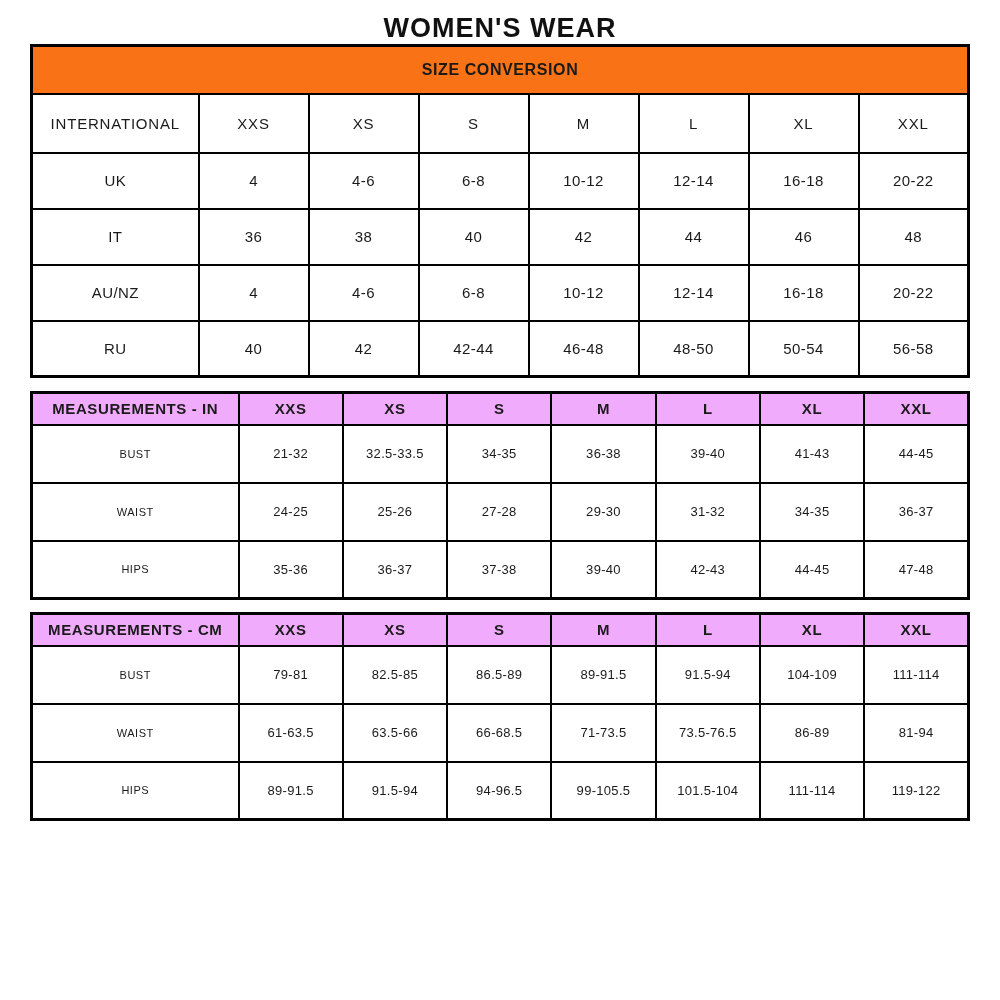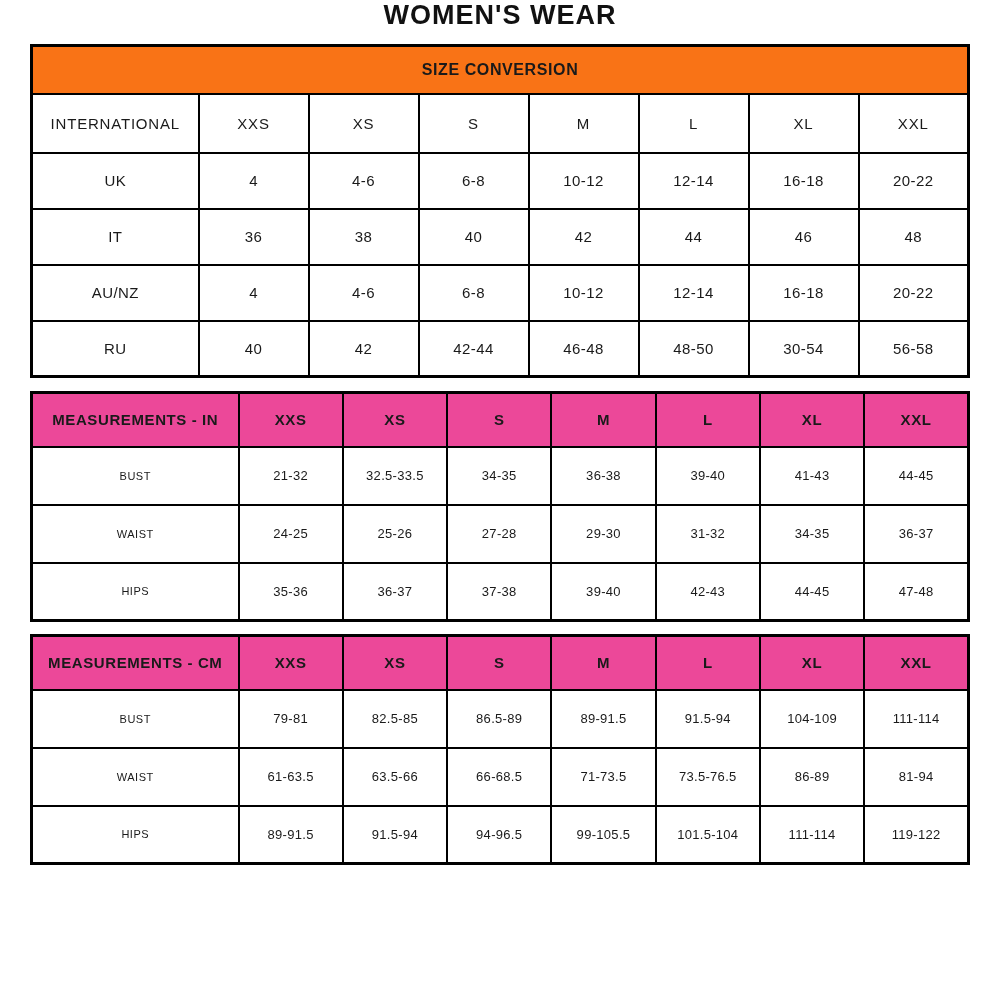--- a/index.html
+++ b/index.html
@@ -12,6 +12,7 @@
   .page { width: 1000px; height: 1000px; overflow: hidden; }
   .page-title {
     text-align: center;
+    padding-top: 13px;
     height: 44px;
     font-size: 27px;
     font-weight: 700;

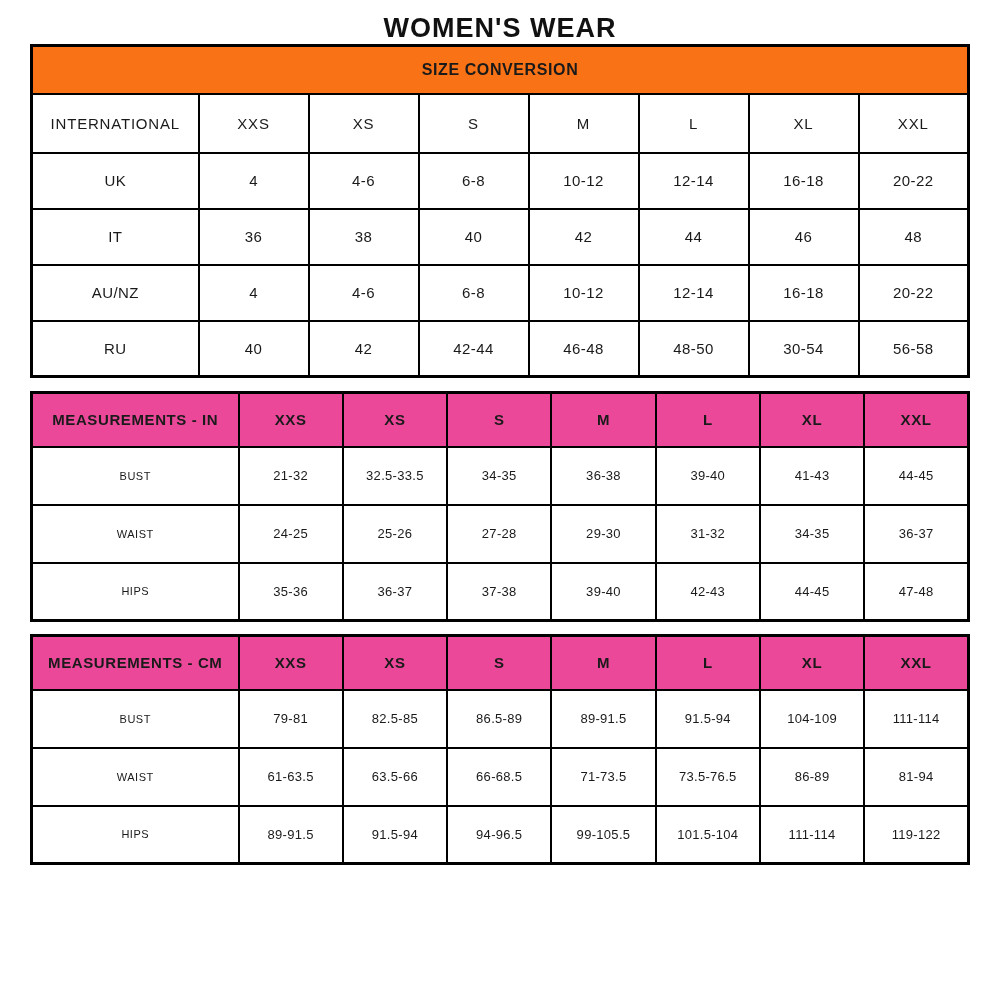--- a/index.html
+++ b/index.html
@@ -149,7 +149,7 @@
       <td class="val">42-44</td>
       <td class="val">46-48</td>
       <td class="val">48-50</td>
-      <td class="val">30-54</td>
+      <td class="val">50-54</td>
       <td class="val">56-58</td>
     </tr>
   </tbody>

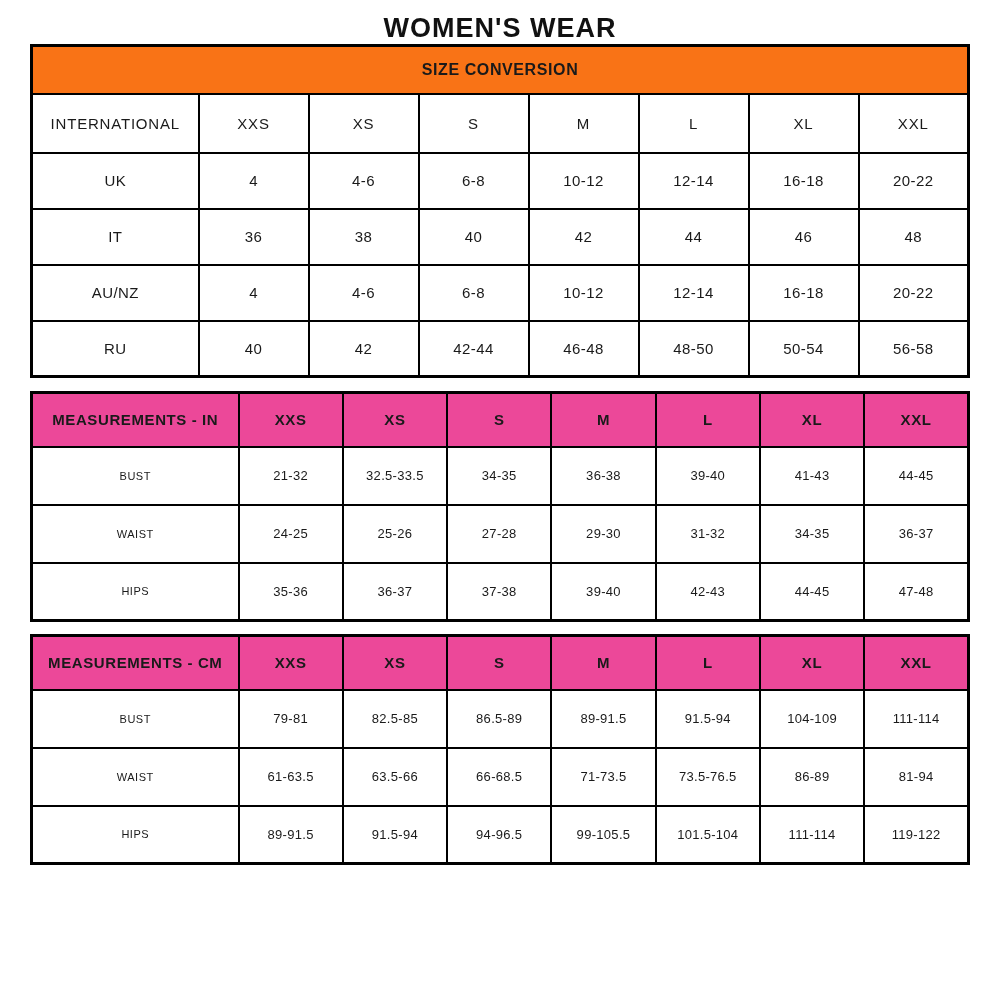--- a/index.html
+++ b/index.html
@@ -58,8 +58,8 @@
   .t2 { margin-top: 13px; }
   .t3 { margin-top: 12px; border-radius: 20px; }
   .mhead td {
-    height: 54px;
-    background: #ec4899;
+    height: 32px;
+    background: #f0abfc;
     font-size: 15px;
     font-weight: 700;
     letter-spacing: 0.6px;

